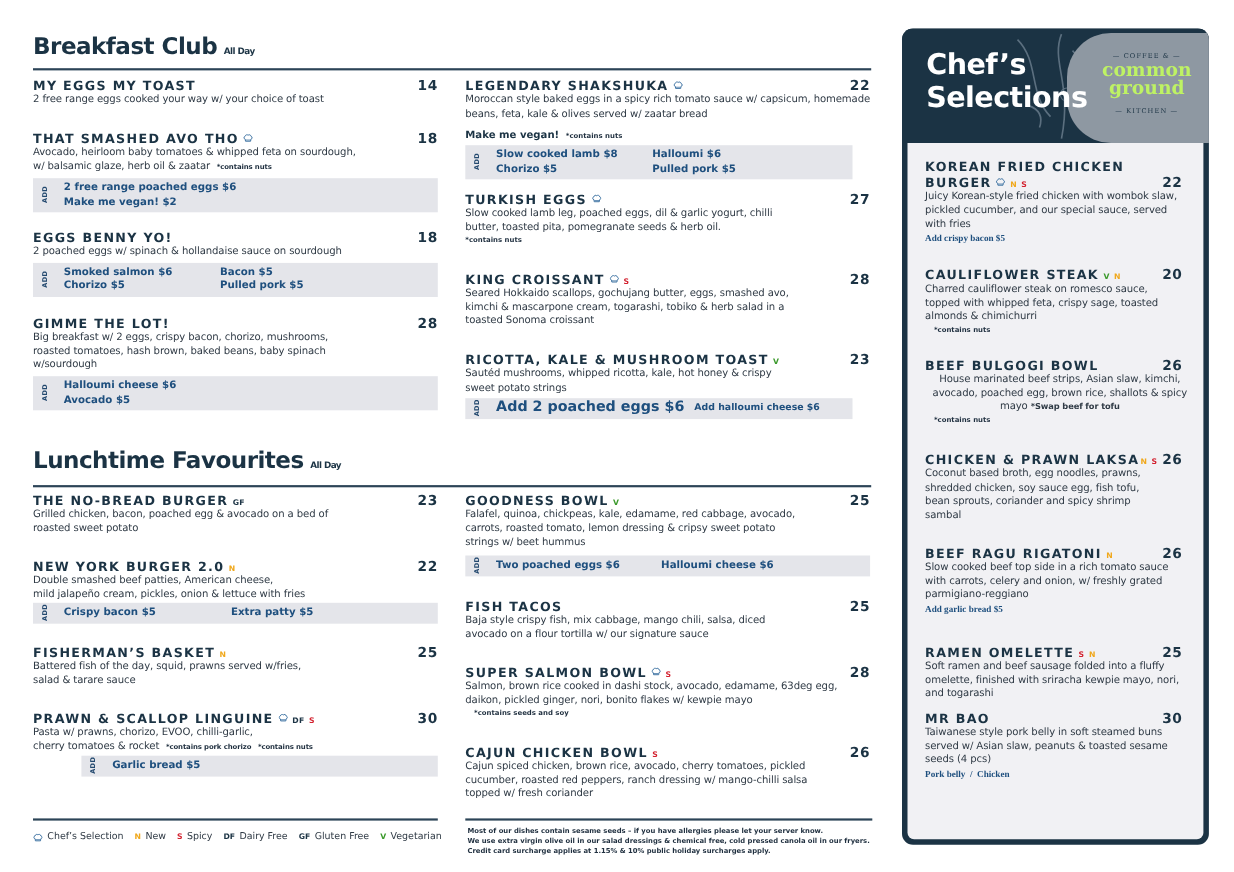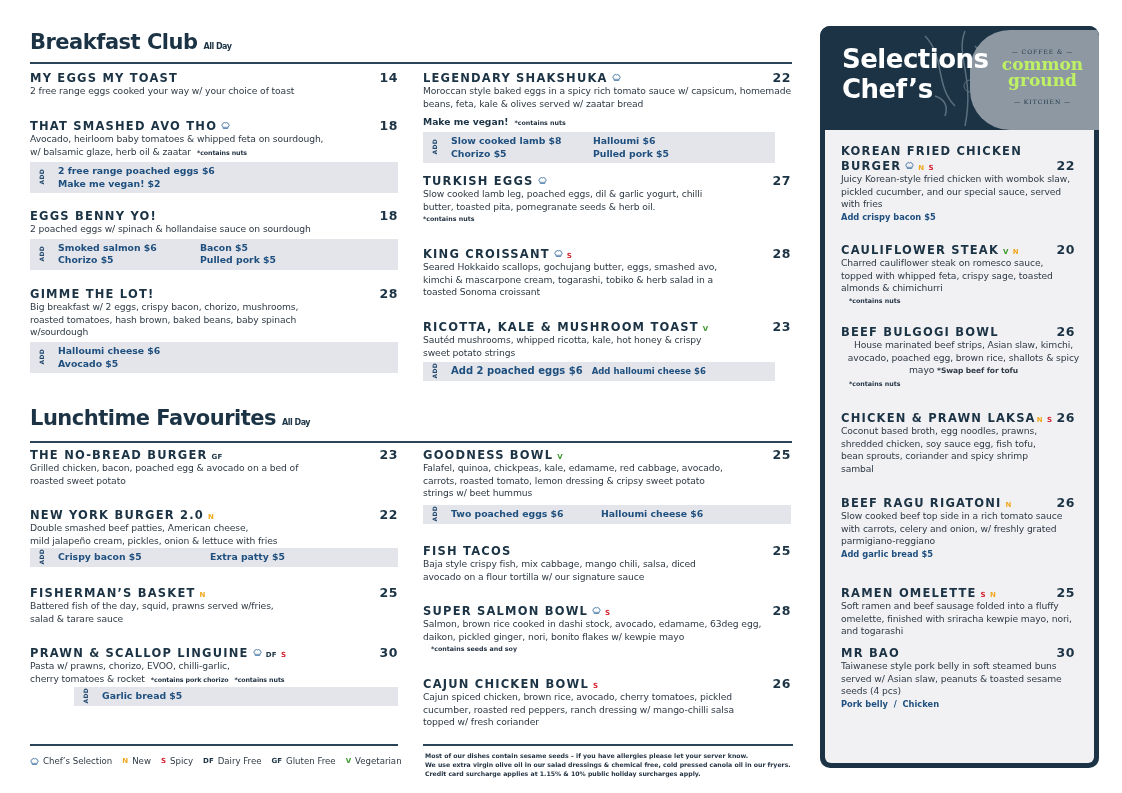--- a/index.html
+++ b/index.html
@@ -333,8 +333,8 @@
         </div>
       <div class="logo-small" style="top:72px;">— KITCHEN —</div>
       <div class="panel-title">
+          <div>Chef’s</div>
           <div>Selections</div>
-          <div>Chef’s</div>
         </div>
     </div>
 

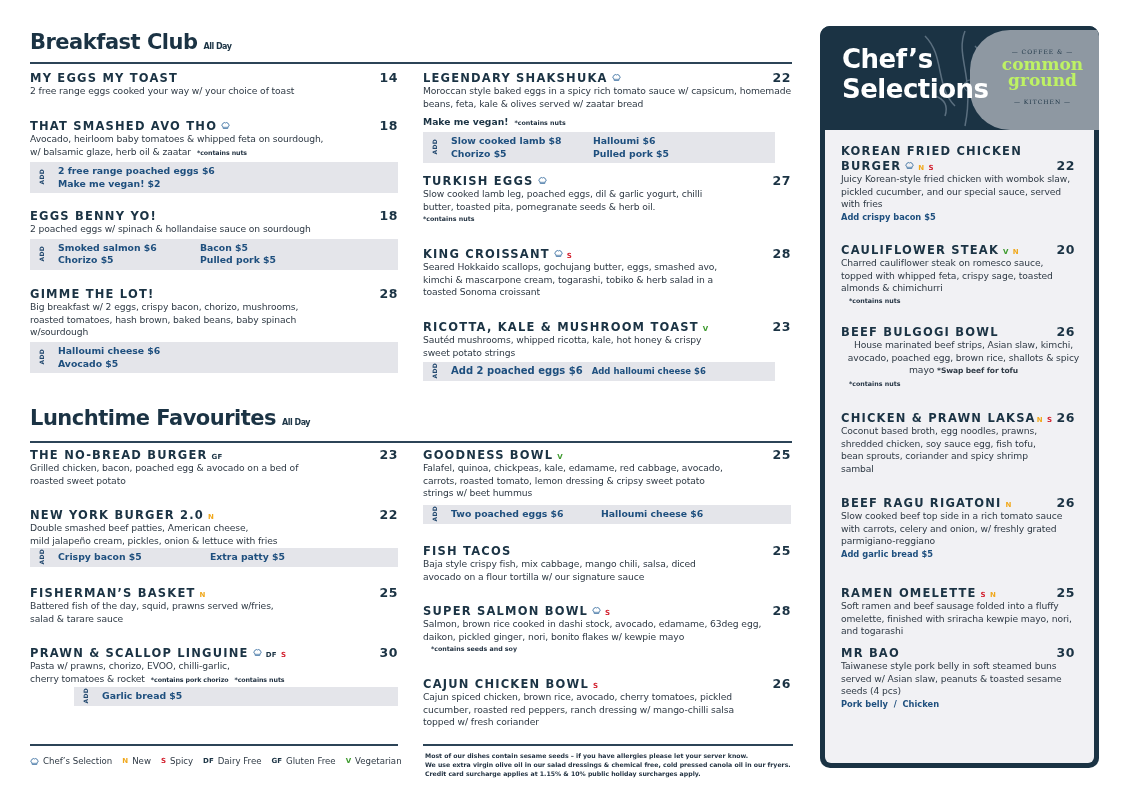--- a/index.html
+++ b/index.html
@@ -48,7 +48,7 @@
   .pitem { position: absolute; left: 16px; width: 234px; }
   .pitem .item-name { font-size: 11.5px; }
   .pitem .item-desc { font-size: 9.2px; line-height: 12.7px; }
-  .p-add { font-size: 8.3px; font-weight: bold; color: #1e4f7e; line-height: 12px; }
+  .p-add { font-size: 8.3px; font-weight: bold; color: #1e4f7e; line-height: 12px; font-family: Liberation Serif, serif; }
 
   .legend { position: absolute; left: 30px; top: 756px; display: flex; align-items: center; font-size: 8.6px; color: #2f3a45; gap: 0; white-space: nowrap; text-align: center; }
   .legend .lg { display: flex; align-items: center; margin-right: 10px; }

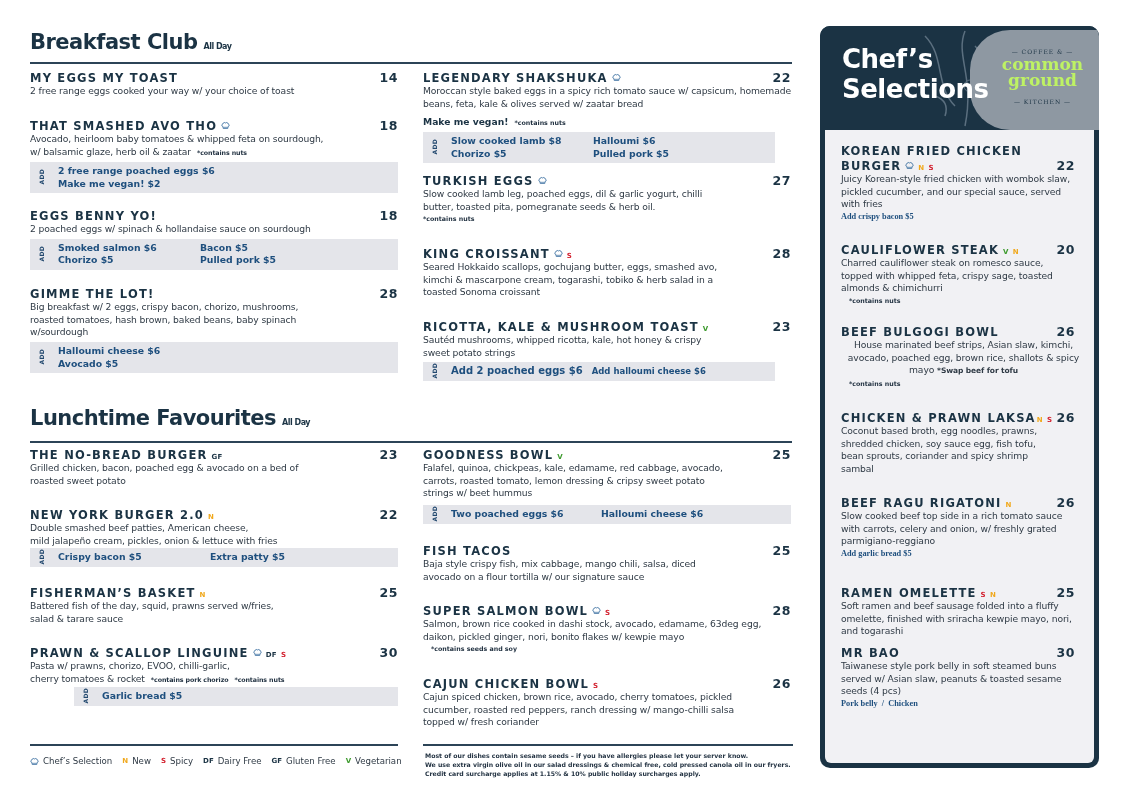--- a/index.html
+++ b/index.html
@@ -181,7 +181,7 @@
     <div class="addbox" style="width:352px;">
       <div class="add-label">ADD</div>
       <div class="add-inline">
-        <div class="add-item" style="font-size:10px">Add 2 poached eggs $6</div>
+        <div class="add-item" style="font-size:13px">Add 2 poached eggs $6</div>
         <div class="add-item" style="font-size:8.5px">Add halloumi cheese $6</div>
       </div>
     </div>

